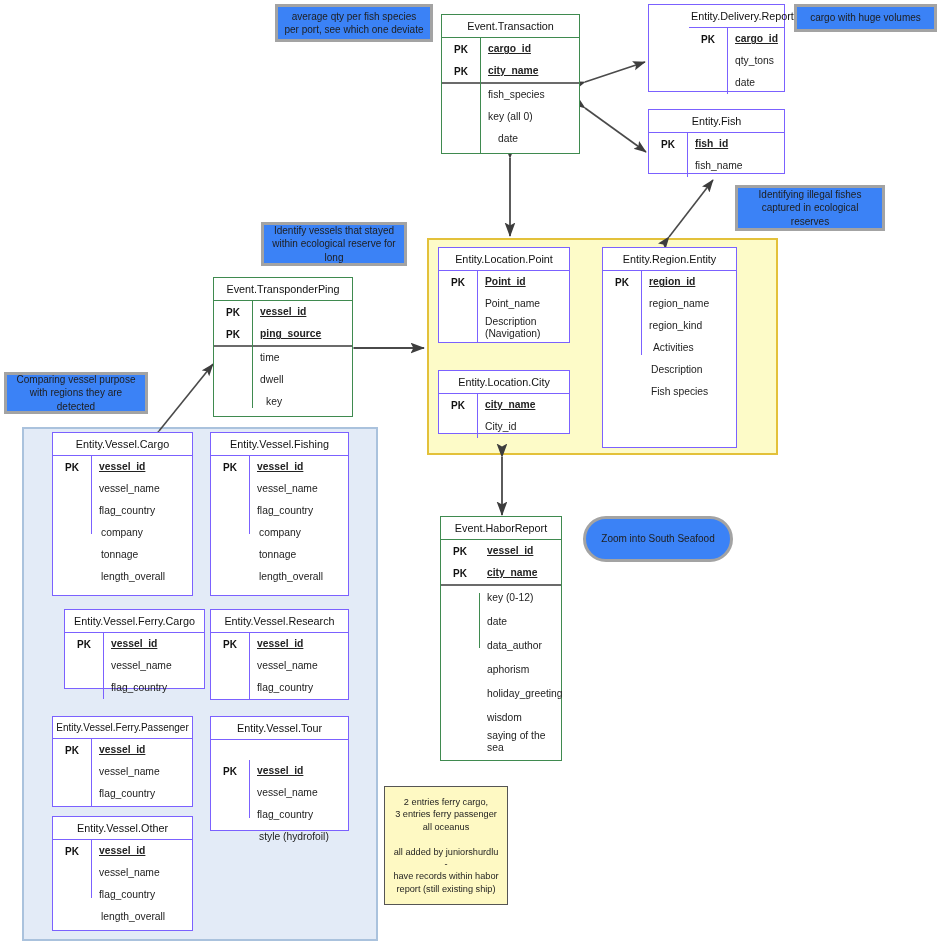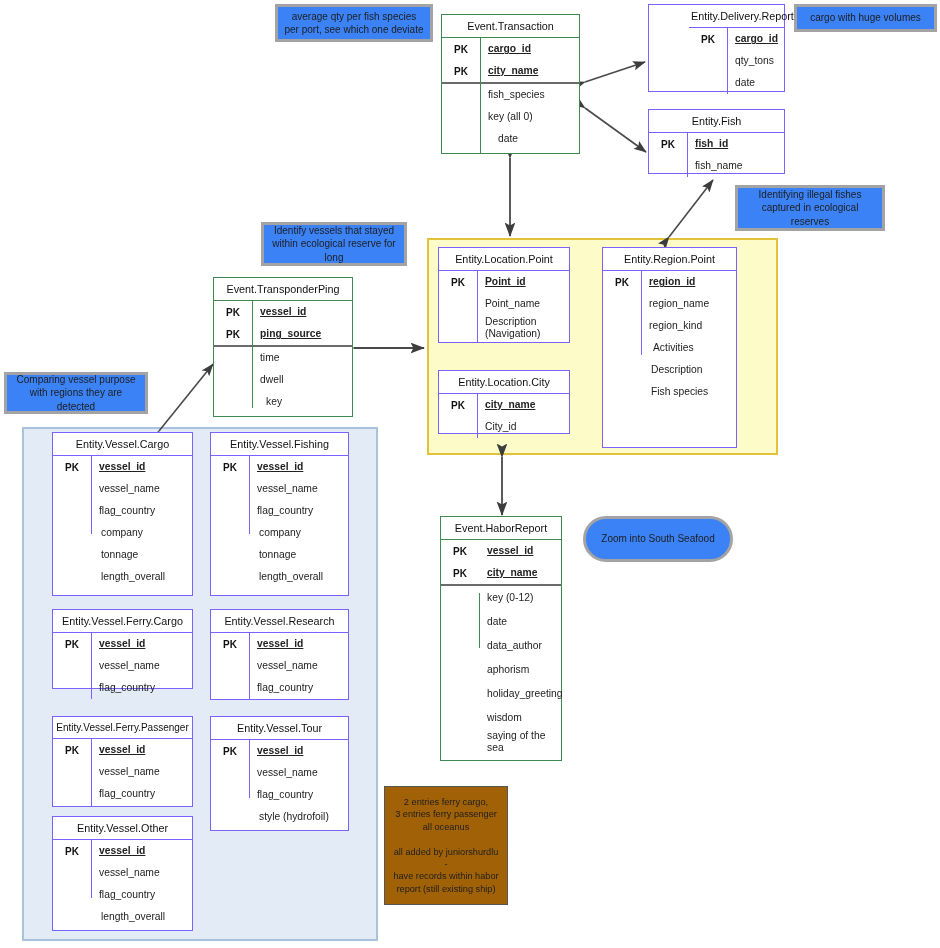--- a/index.html
+++ b/index.html
@@ -196,7 +196,7 @@
   </div>
 
   <div class="entity" style="left:602px;top:247px;width:135px;height:201px;">
-    <div class="title">Entity.Region.Point</div>
+    <div class="title">Entity.Region.Entity</div>
     <div class="body">
       <div class="vline short" style="height:84px;"></div>
       <div class="row">

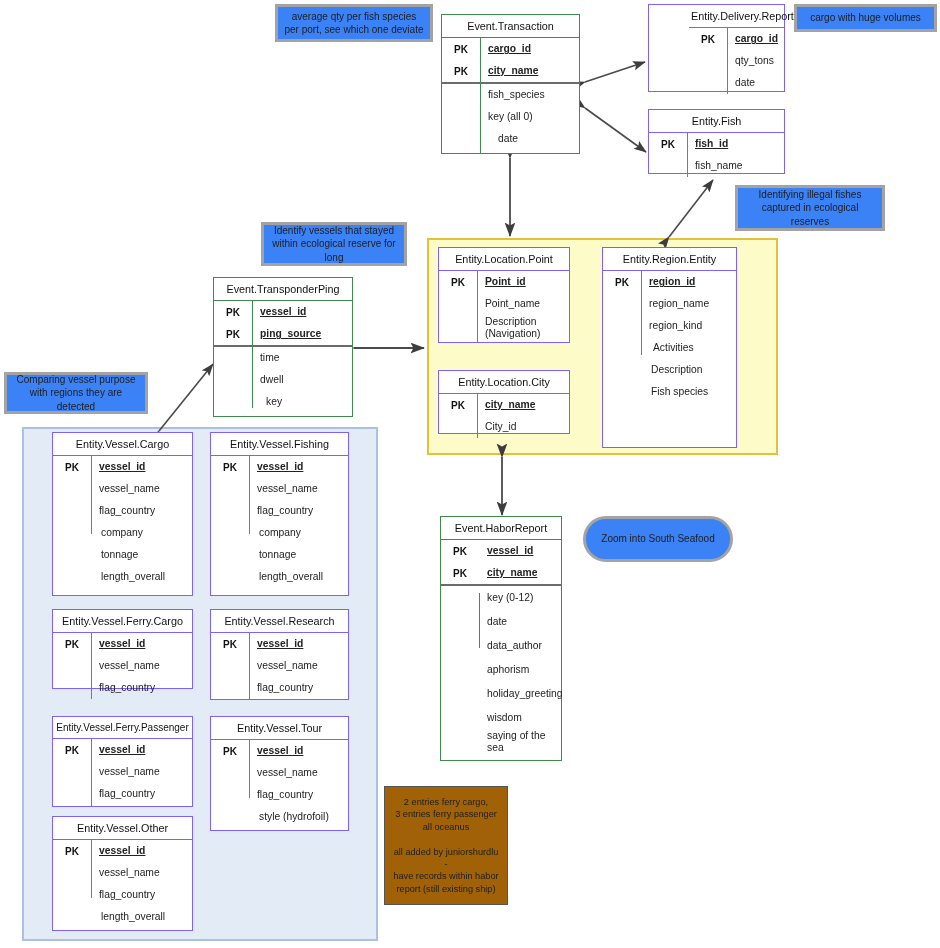--- a/index.html
+++ b/index.html
@@ -375,7 +375,7 @@
     </div>
   </div>
 
-  <div class="entity" style="left:52px;top:609px;width:141px;height:80px;">
+  <div class="entity" style="left:64px;top:609px;width:141px;height:80px;">
     <div class="title">Entity.Vessel.Ferry.Cargo</div>
     <div class="body">
       <div class="vline"></div>

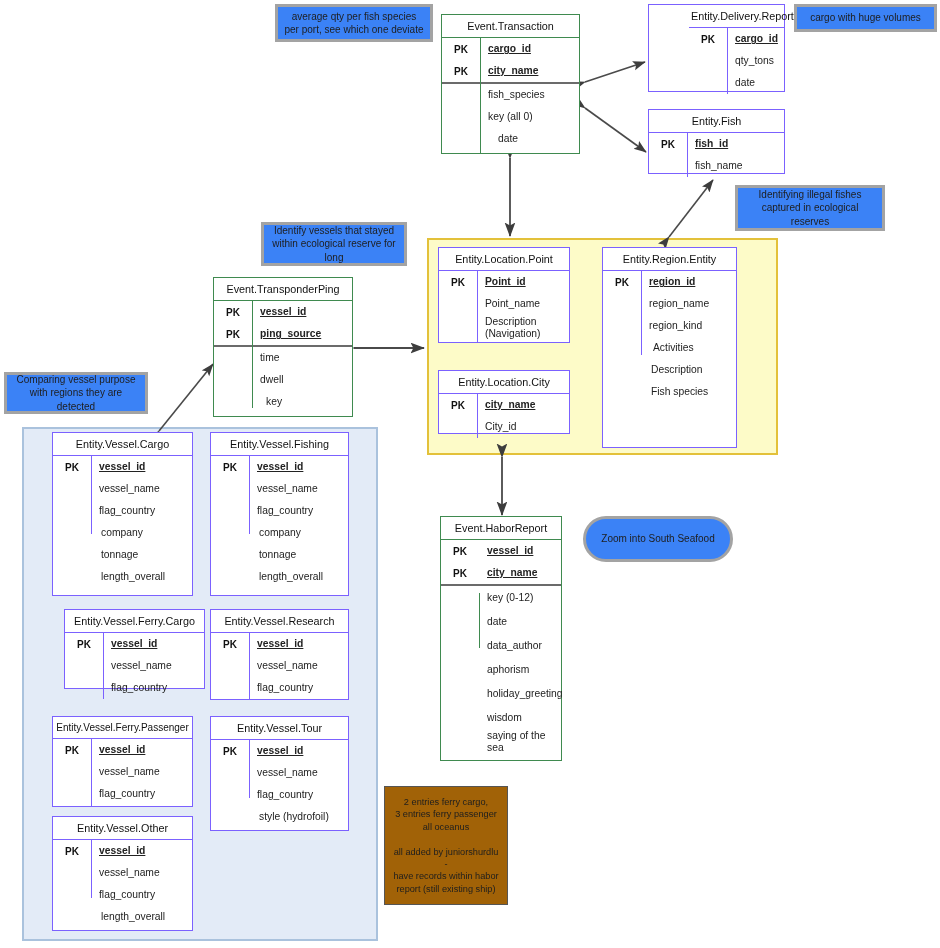--- a/index.html
+++ b/index.html
@@ -432,7 +432,7 @@
     </div>
   </div>
 
-  <div class="entity" style="left:210px;top:716px;width:139px;height:115px;">
+  <div class="entity" style="left:210px;top:716px;width:139px;height:115px;gap:20px;">
     <div class="title">Entity.Vessel.Tour</div>
     <div class="body">
       <div class="vline short" style="height:58px;"></div>

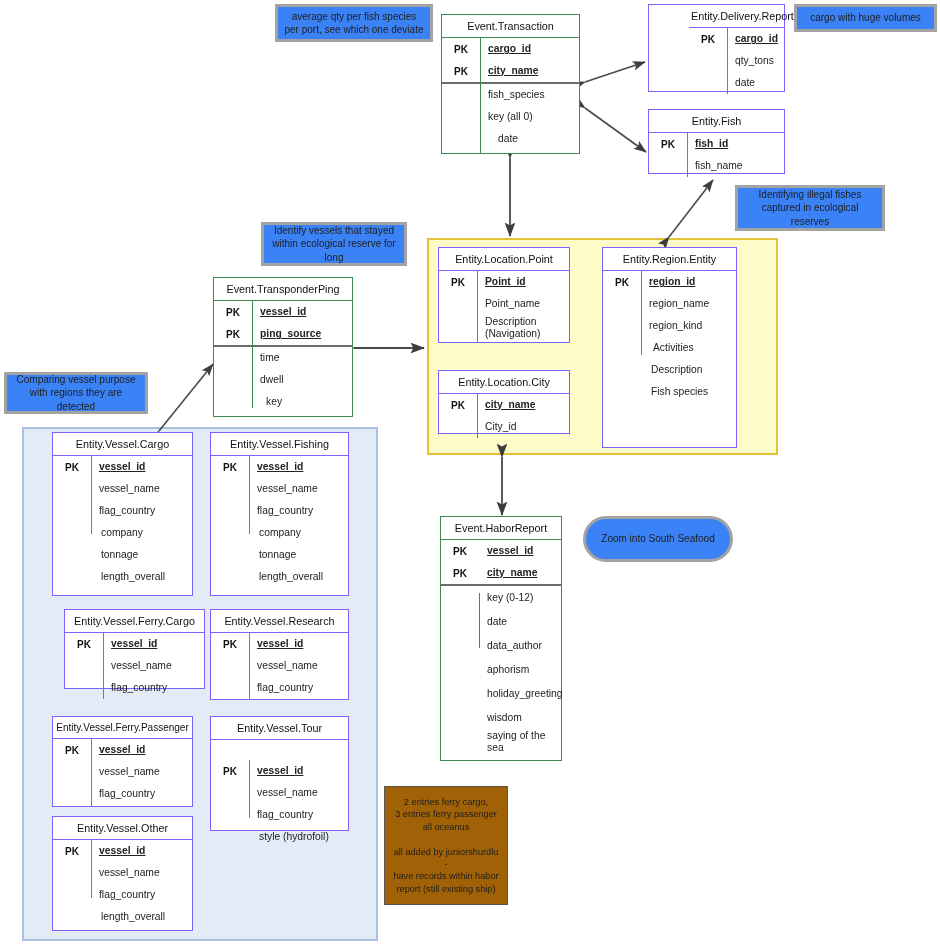--- a/index.html
+++ b/index.html
@@ -58,7 +58,7 @@
     display:flex;align-items:center;justify-content:center;text-align:center;
     font-size:10px;line-height:1.35;color:#1e1e1e;padding:4px 6px;white-space:pre-line;
   }
-  .note.plain{background:#a16207;border:1.4px solid #555;}
+  .note.plain{background:#fef9c3;border:1.4px solid #555;}
 </style>
 </head>
 <body>

